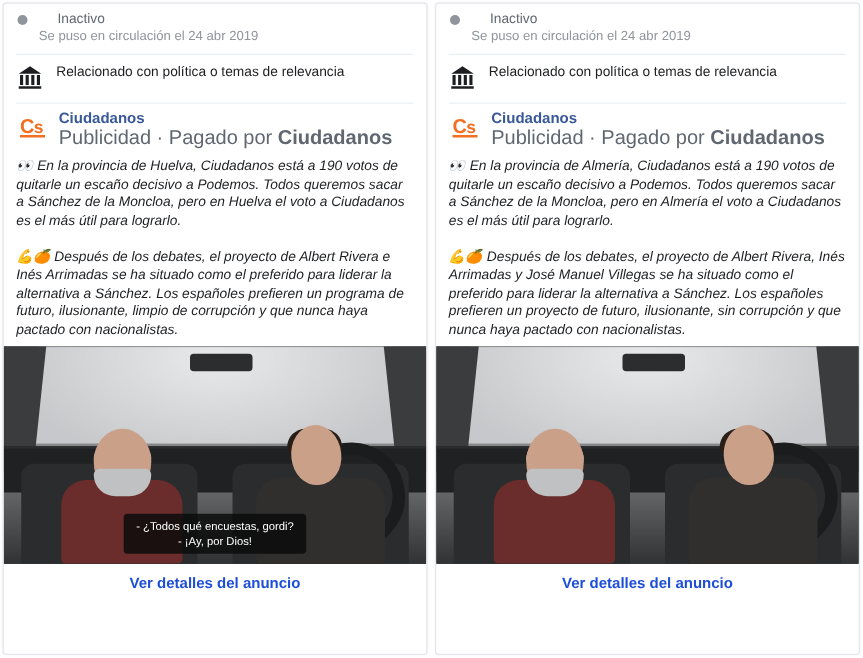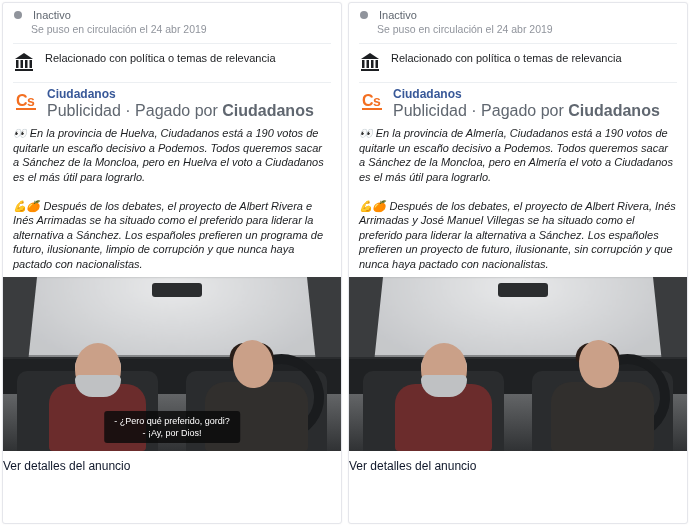--- a/index.html
+++ b/index.html
@@ -38,8 +38,8 @@
   }
   .status-line {
     display: flex;
-    align-items: center;
-    gap: 10px;
+    align-items: flex-end;
+    gap: 23px;
   }
   .dot-icon svg { display:block; }
   .status-text {

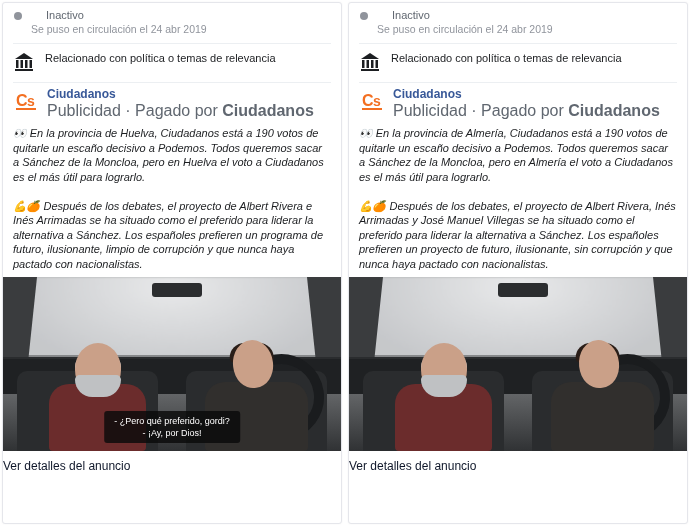--- a/index.html
+++ b/index.html
@@ -360,7 +360,7 @@
         <div class="hair2"></div>
         <div class="head"></div>
       </div>
-      <div class="caption-box">- ¿Pero qué preferido, gordi?
+      <div class="caption-box">- ¿Todos qué encuestas, gordi?
 - ¡Ay, por Dios!</div>
     </div>
 

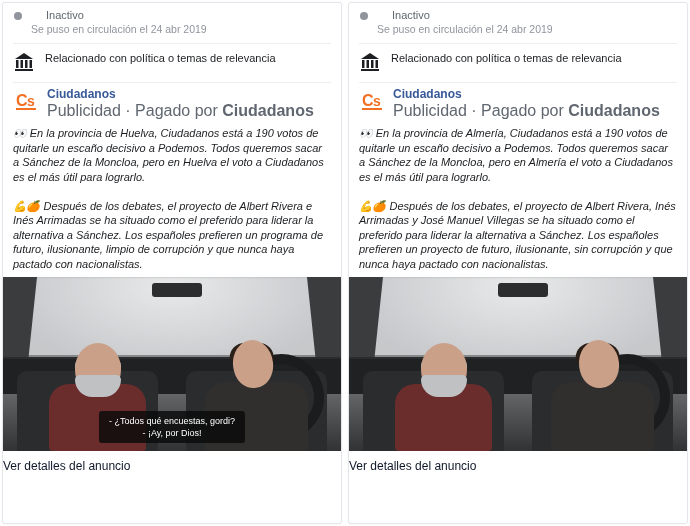--- a/index.html
+++ b/index.html
@@ -264,11 +264,12 @@
   }
 
   .footer-link {
-    text-align: left;
+    text-align: center;
     font-size: 12px;
-    color: #0f172a;
+    color: #1d4ed8;
     padding: 8px 0 8px 0;
     cursor: pointer;
+    font-weight: bold;
   }
 
   

